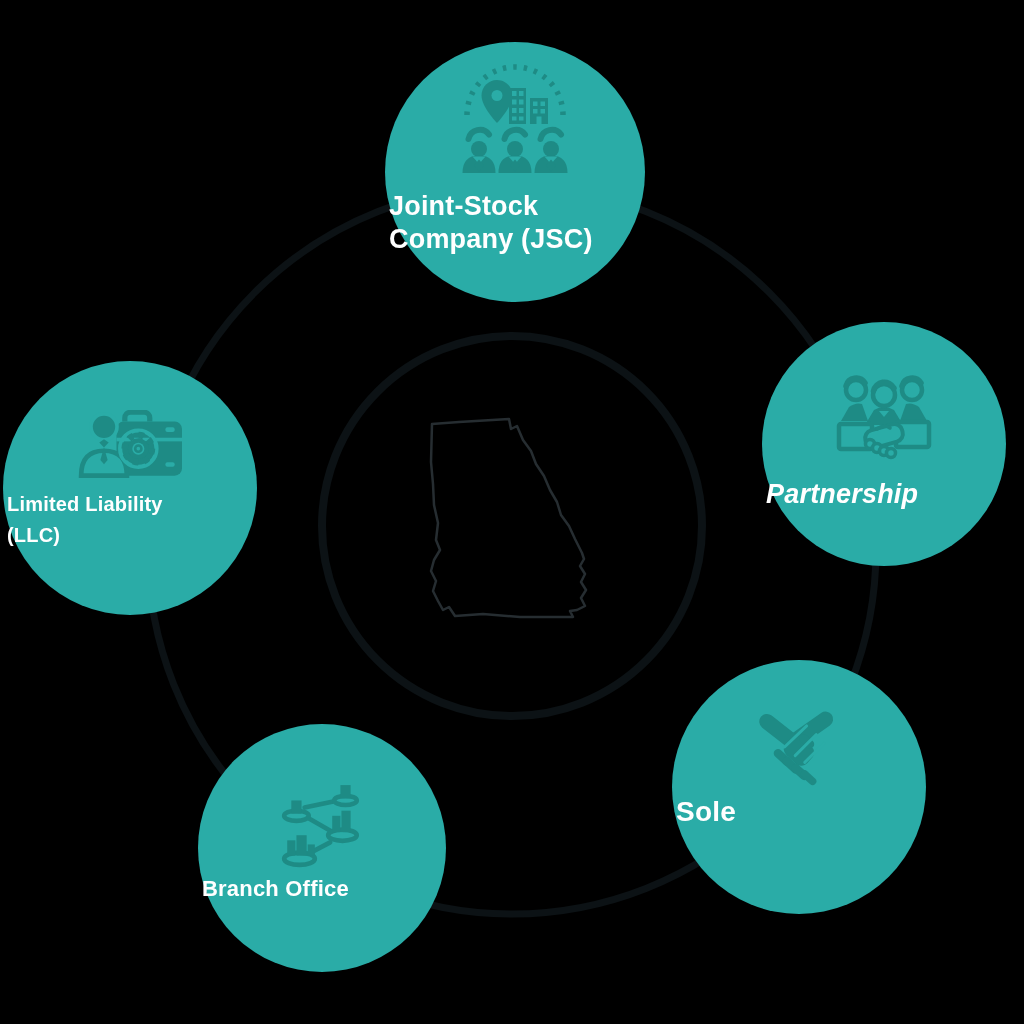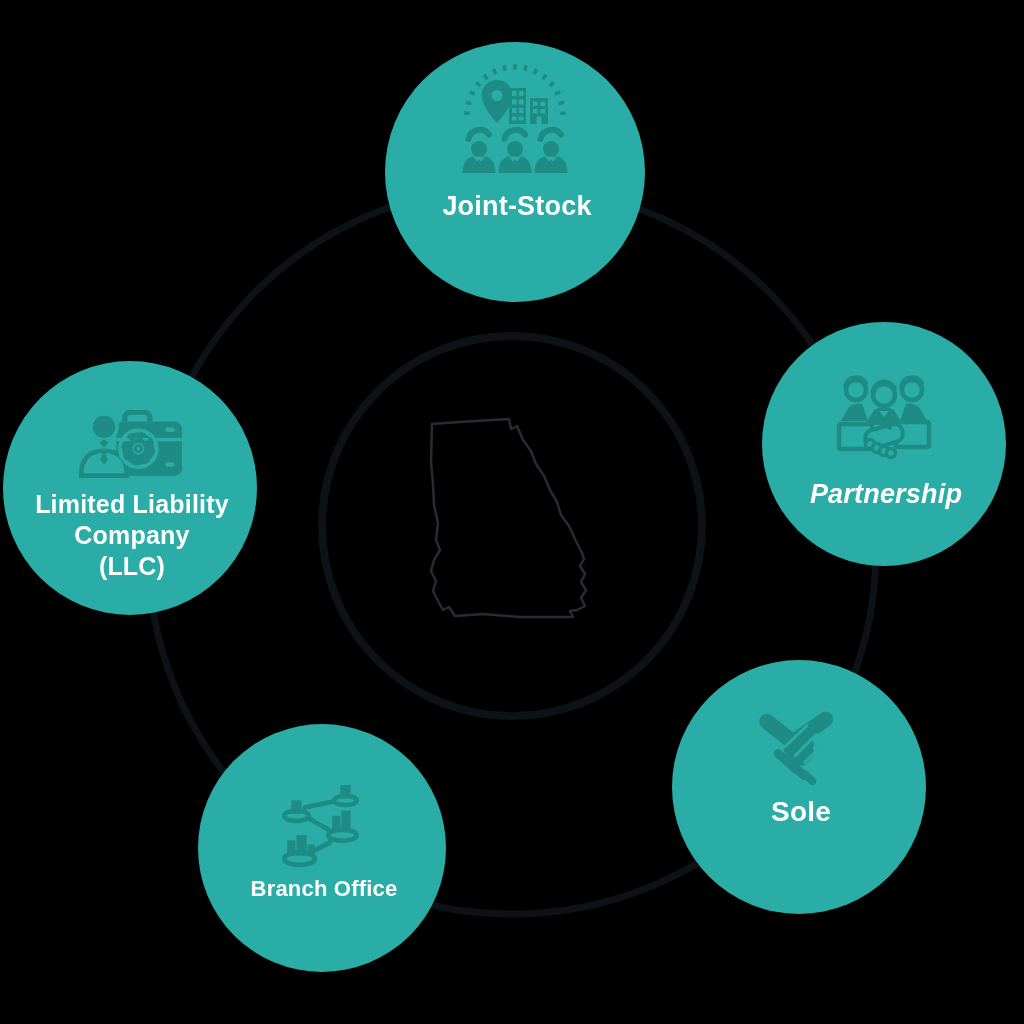--- a/index.html
+++ b/index.html
@@ -16,7 +16,7 @@
   }
   .node svg{position:absolute;left:50%;transform:translateX(-50%);}
   .label{
-    position:absolute;left:4px;right:0;text-align:center;
+    position:absolute;left:4px;right:0;text-align:left;
     color:var(--label-color,#fff);font-weight:800;letter-spacing:.2px;
   }
   .label span{display:block;}

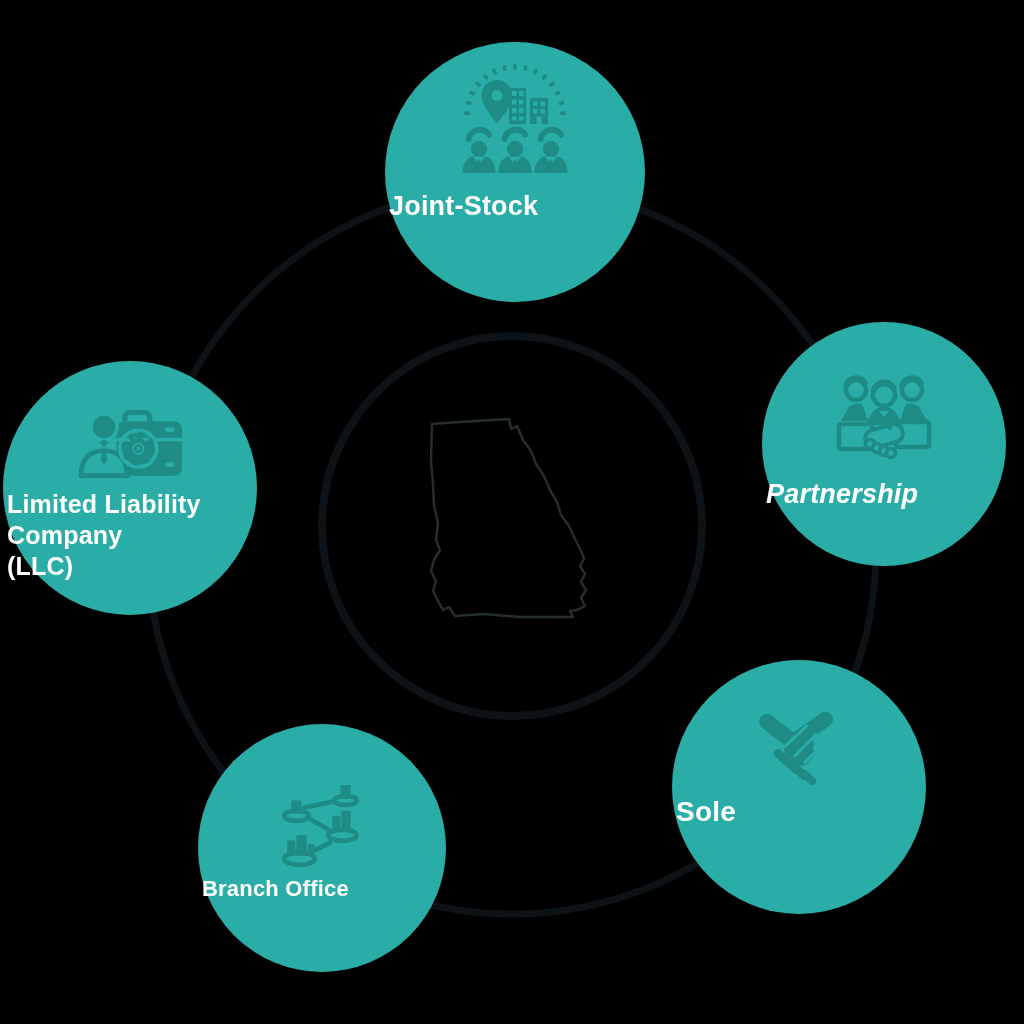--- a/index.html
+++ b/index.html
@@ -87,6 +87,7 @@
     </svg>
     <div class="label" style="top:148px;font-size:27px;line-height:33px;">
       <span>Joint-Stock</span>
+      <span>Company (JSC)</span>
     </div>
   </div>
 

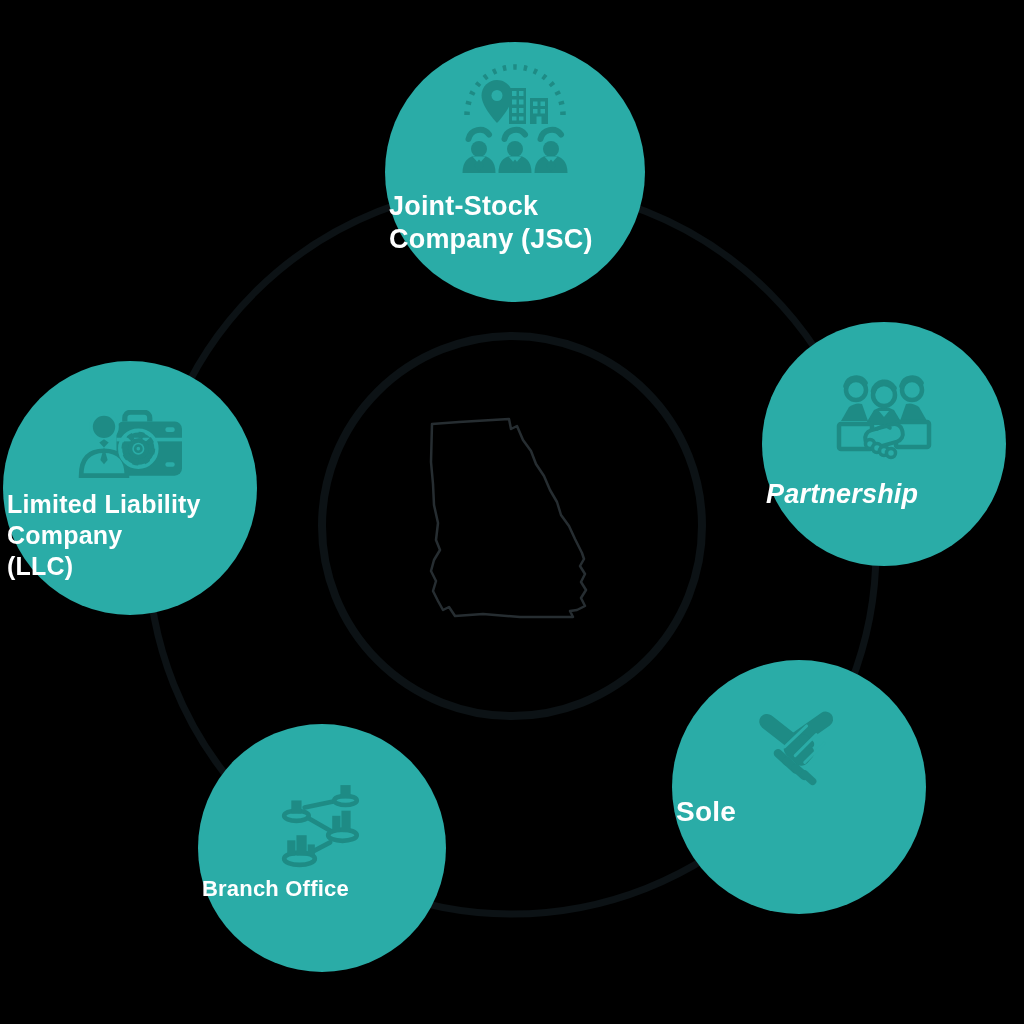--- a/index.html
+++ b/index.html
@@ -203,7 +203,7 @@
       <circle cx="58" cy="37" r="5.8" fill="var(--node-fill)"></circle>
       <circle cx="58" cy="37" r="3" fill="none" stroke="var(--icon-color)" stroke-width="2.5"></circle>
     </svg>
-    <div class="label" style="top:128px;font-size:25px;line-height:31px;">
+    <div class="label" style="top:128px;font-size:20px;line-height:31px;">
       <span>Limited Liability</span>
       <span>Company</span>
       <span>(LLC)</span>

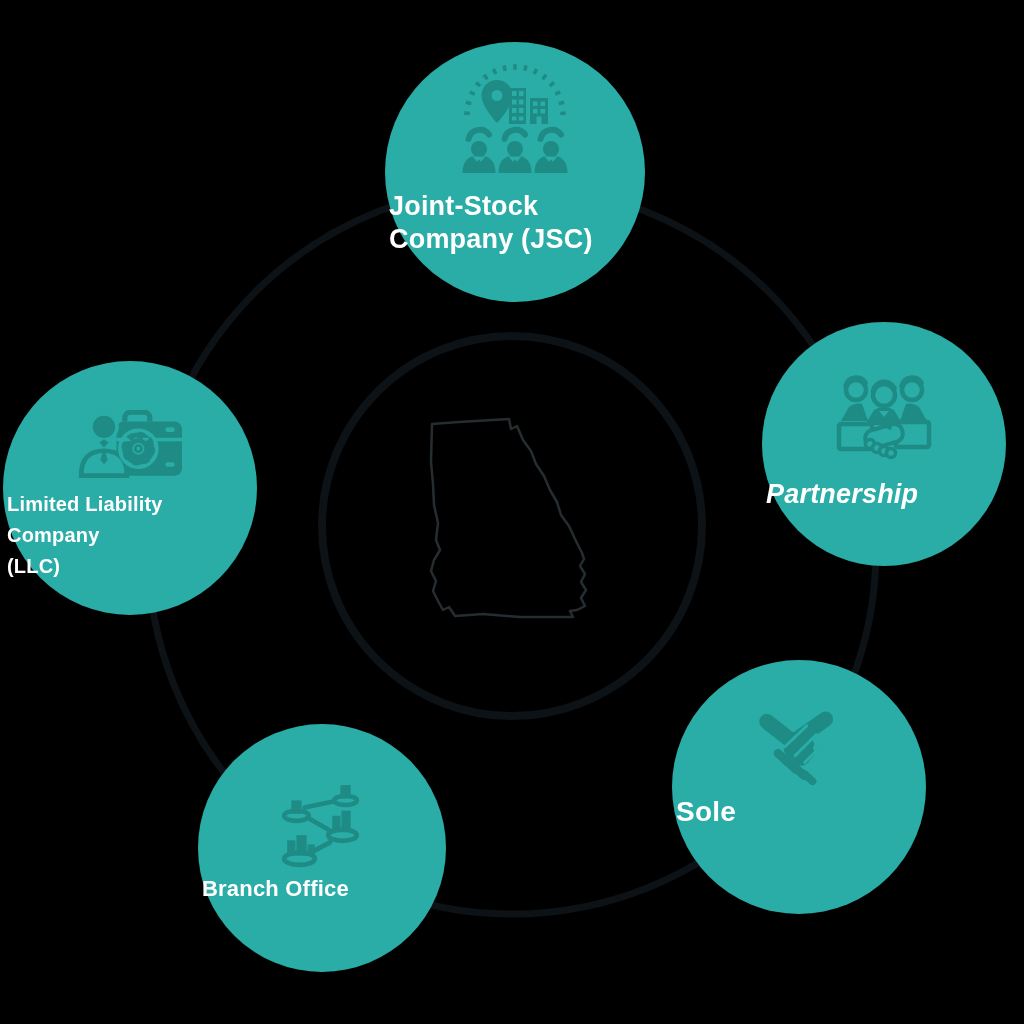--- a/index.html
+++ b/index.html
@@ -205,7 +205,6 @@
     </svg>
     <div class="label" style="top:128px;font-size:20px;line-height:31px;">
       <span>Limited Liability</span>
-      <span>Company</span>
       <span>(LLC)</span>
     </div>
   </div>

